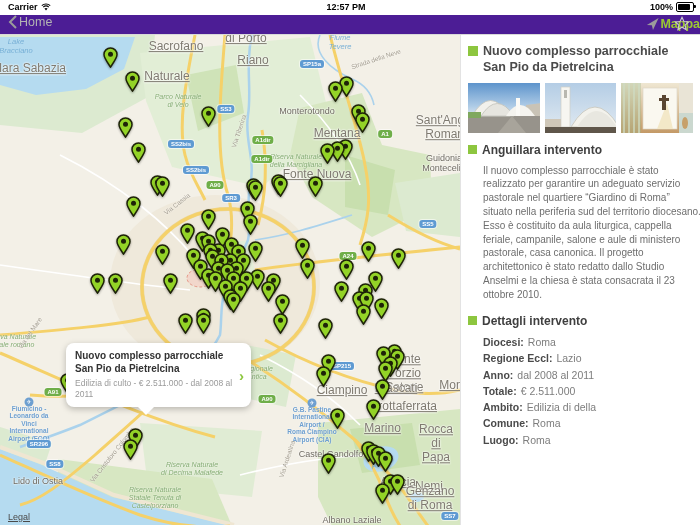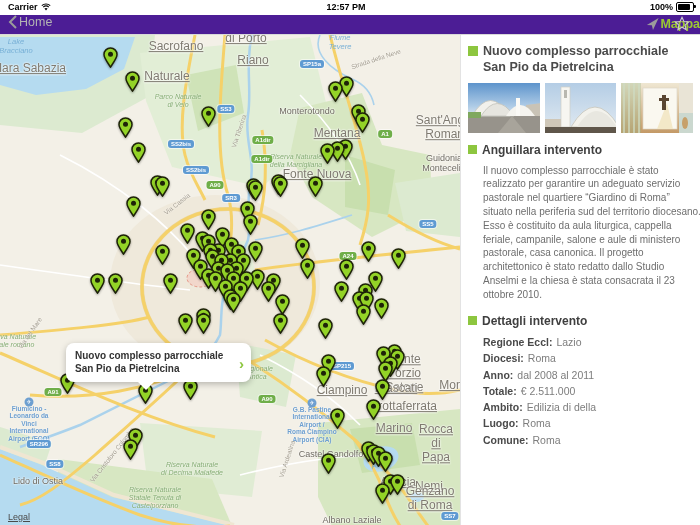--- a/index.html
+++ b/index.html
@@ -929,8 +929,8 @@
         <span class="sec-title">Dettagli intervento</span>
       </div>
       <div class="details">
+        <div class="drow"><span class="dl">Diocesi:</span><span class="dv">Roma</span></div>
         <div class="drow"><span class="dl">Regione Eccl:</span><span class="dv">Lazio</span></div>
-        <div class="drow"><span class="dl">Diocesi:</span><span class="dv">Roma</span></div>
         <div class="drow"><span class="dl">Anno:</span><span class="dv">dal 2008 al 2011</span></div>
         <div class="drow"><span class="dl">Totale:</span><span class="dv">€ 2.511.000</span></div>
         <div class="drow"><span class="dl">Ambito:</span><span class="dv">Edilizia di della</span></div>

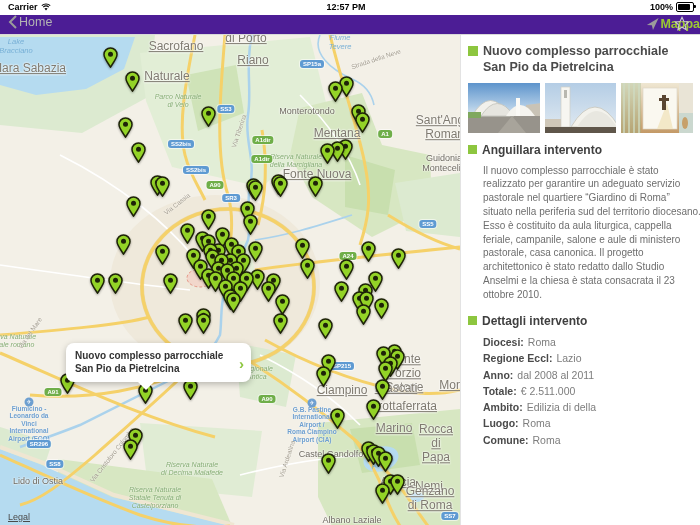--- a/index.html
+++ b/index.html
@@ -842,6 +842,7 @@
 
       <div class="callout">
         <div class="ct">Nuovo complesso parrocchiale San Pio da Pietrelcina</div>
+        <div class="cs">Edilizia di culto - € 2.511.000 - dal 2008 al 2011</div>
         <div class="chev">›</div>
       </div>
 

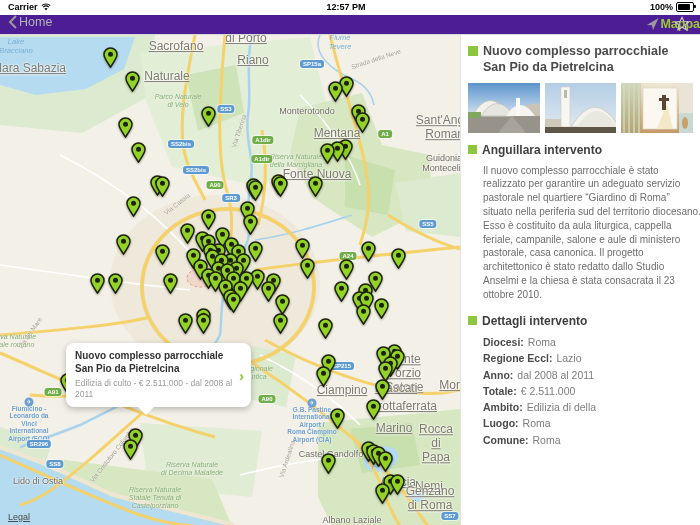--- a/index.html
+++ b/index.html
@@ -220,7 +220,7 @@
 Catone</div>
           <div class="mlabel town" style="left: 396px; top: 354px;">Frascati</div>
           <div class="mlabel town" style="left: 403px; top: 372px;">Grottaferrata</div>
-          <div class="mlabel town" style="left: 394px; top: 394px;">Marino</div>
+          <div class="mlabel town" style="left: 372px; top: 394px; padding-left: 21px;">Marino</div>
           <div class="mlabel town" style="left: 436px; top: 409px;">Rocca di Papa</div>
           <div class="mlabel town-lg" style="left: 331px; top: 419px;">Castel Gandolfo</div>
           <div class="mlabel water" style="left: 381px; top: 424px; transform: translate(-50%, -50%) rotate(-20deg);">Lago

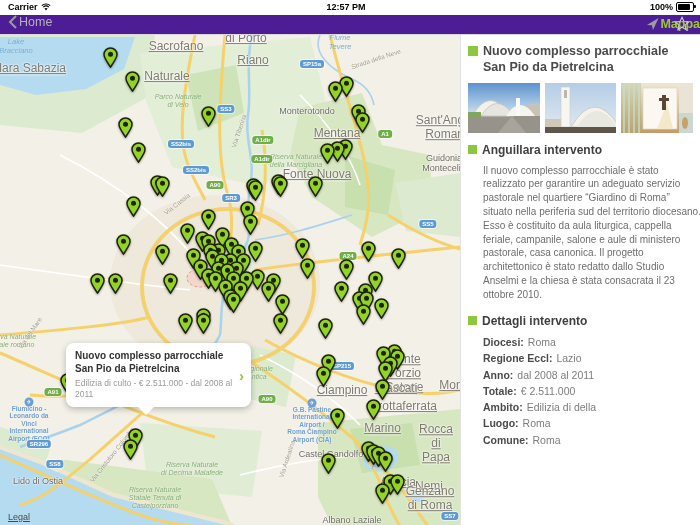--- a/index.html
+++ b/index.html
@@ -935,8 +935,8 @@
         <div class="drow"><span class="dl">Anno:</span><span class="dv">dal 2008 al 2011</span></div>
         <div class="drow"><span class="dl">Totale:</span><span class="dv">€ 2.511.000</span></div>
         <div class="drow"><span class="dl">Ambito:</span><span class="dv">Edilizia di della</span></div>
+        <div class="drow"><span class="dl">Comune:</span><span class="dv">Roma</span></div>
         <div class="drow"><span class="dl">Luogo:</span><span class="dv">Roma</span></div>
-        <div class="drow"><span class="dl">Comune:</span><span class="dv">Roma</span></div>
       </div>
     </div>
   </div>

